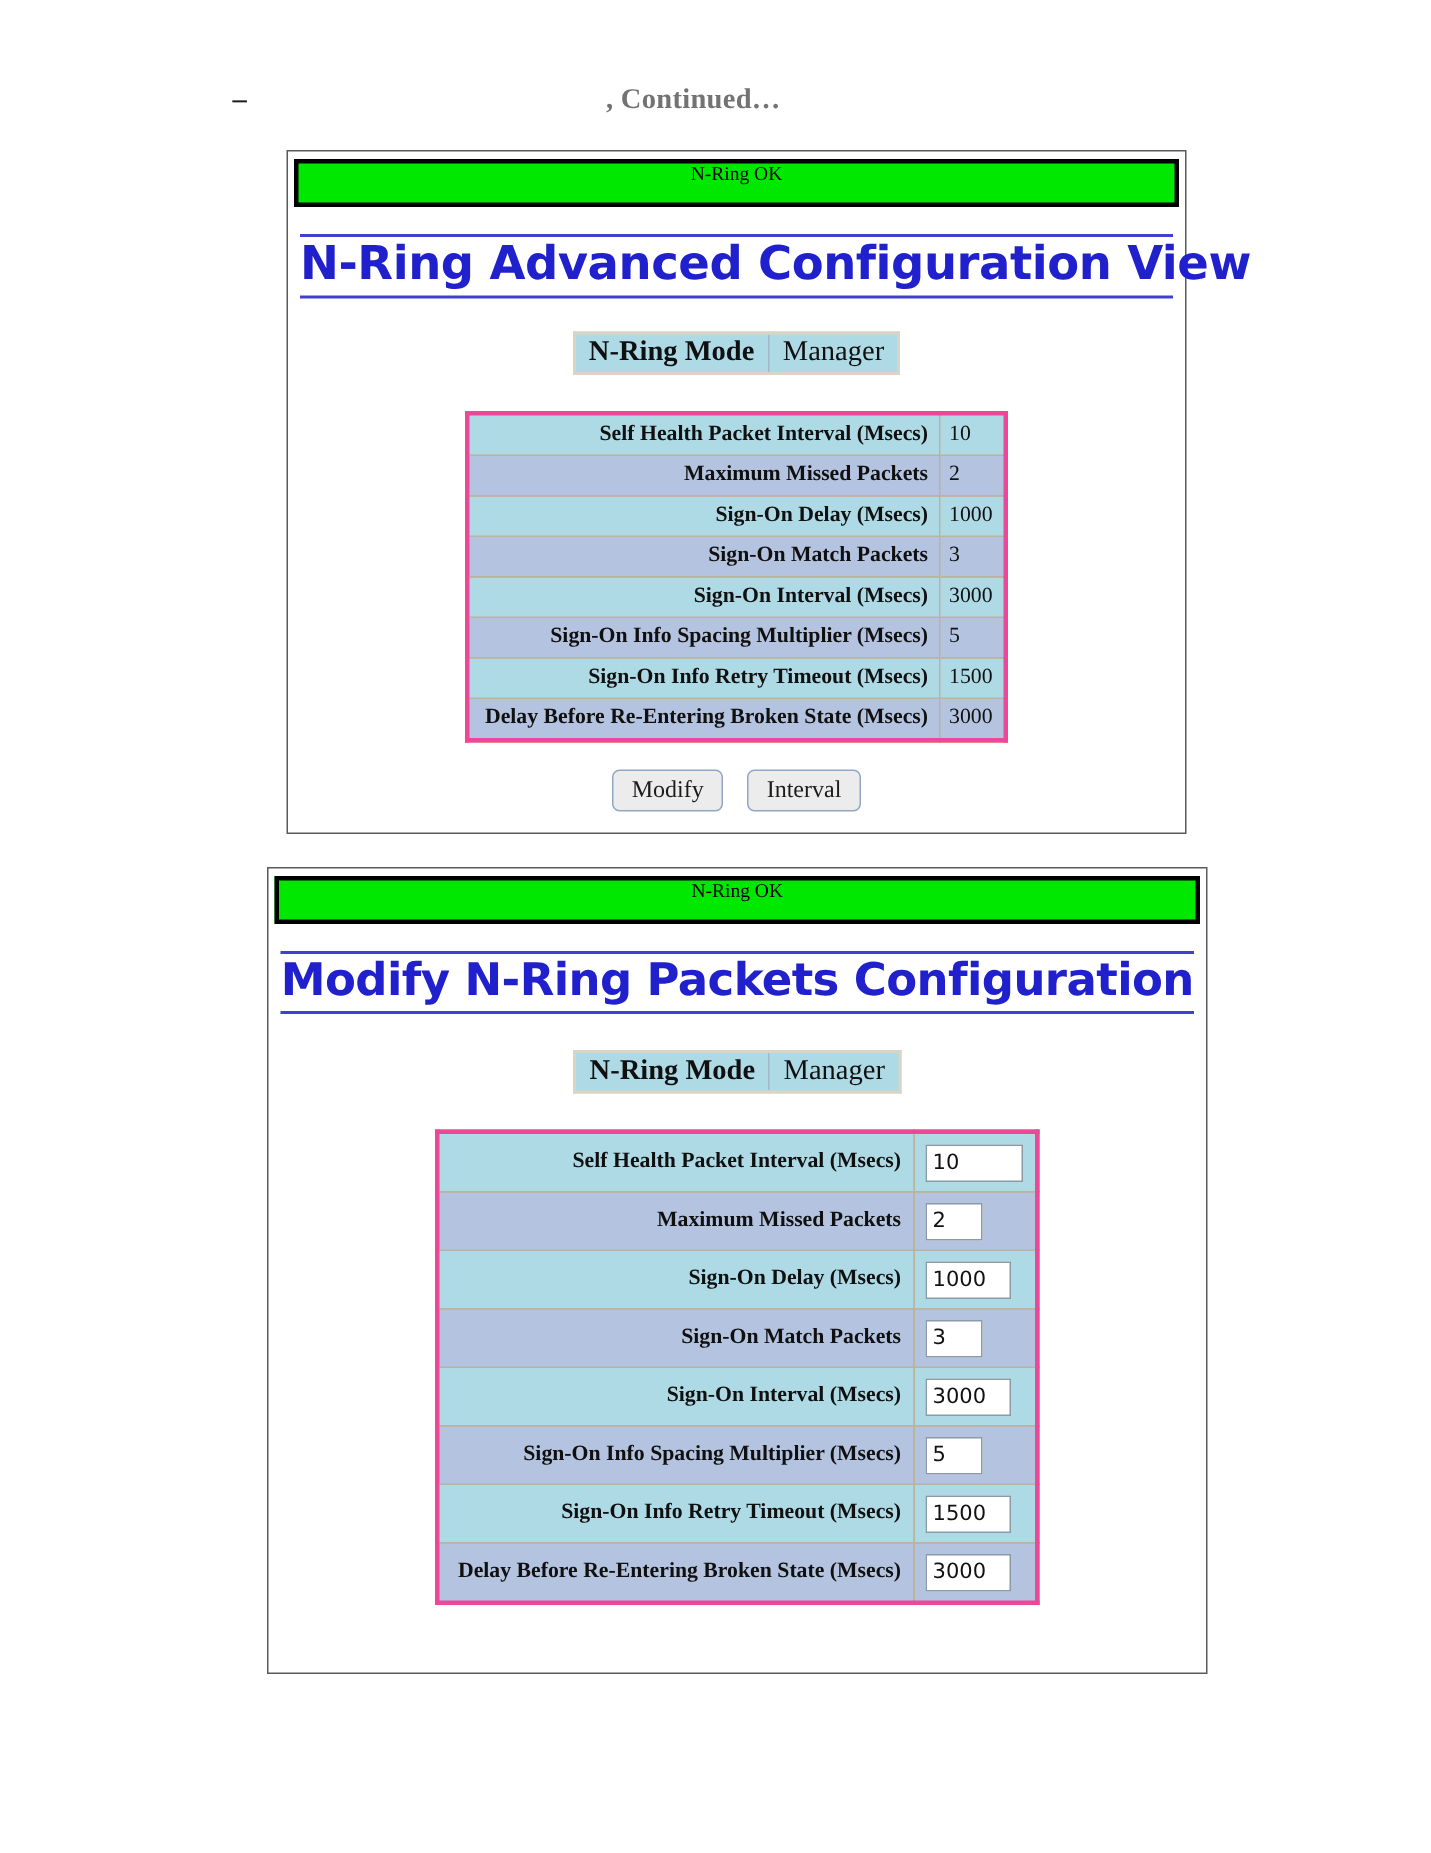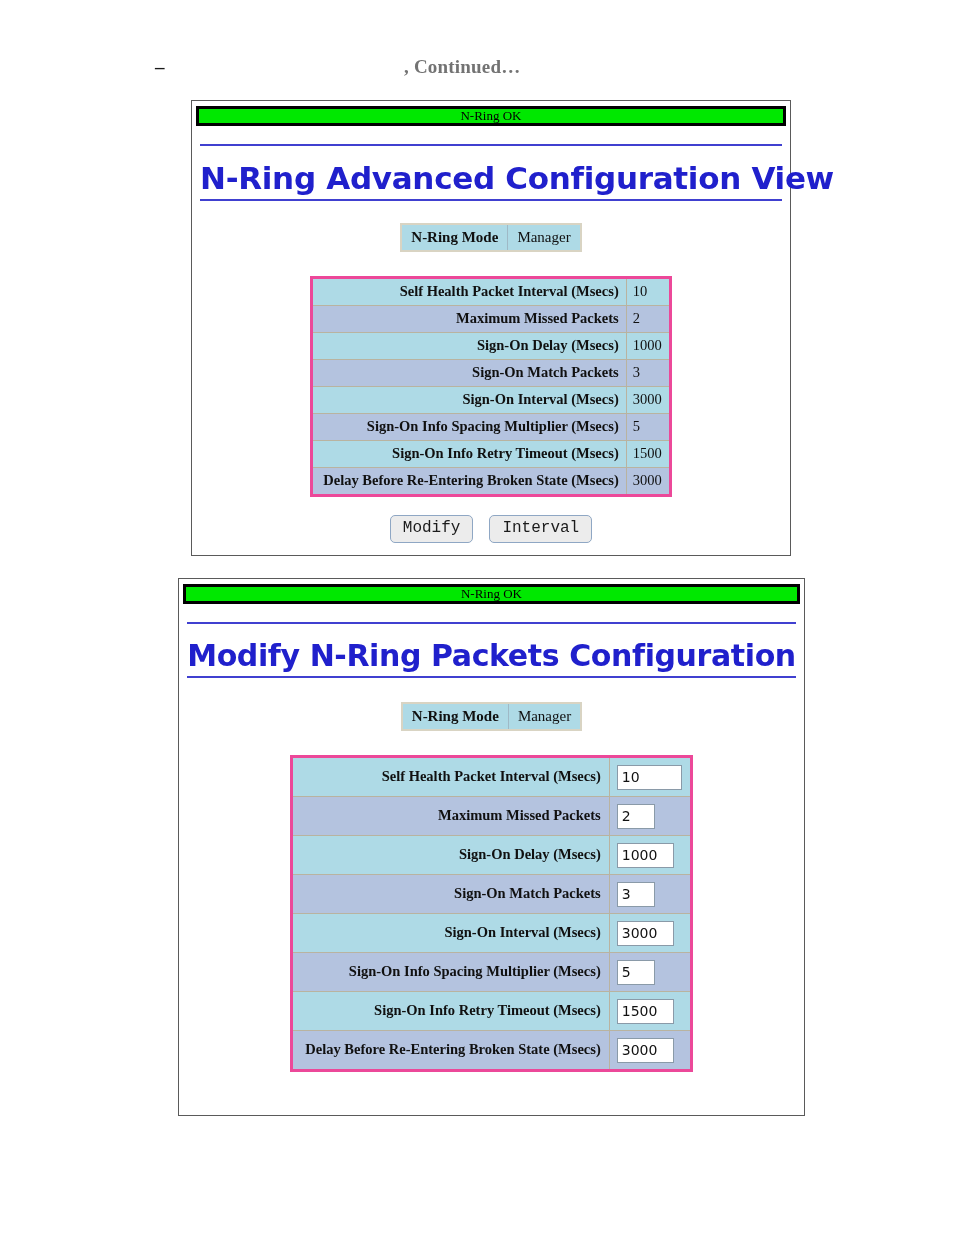--- a/index.html
+++ b/index.html
@@ -68,7 +68,7 @@
     margin: 5px 4px 0 4px;
     border: 3px solid #000000;
     background: #00e800;
-    height: 20px;
+    height: 32px;
     box-sizing: border-box;
     display: flex;
     align-items: flex-start;

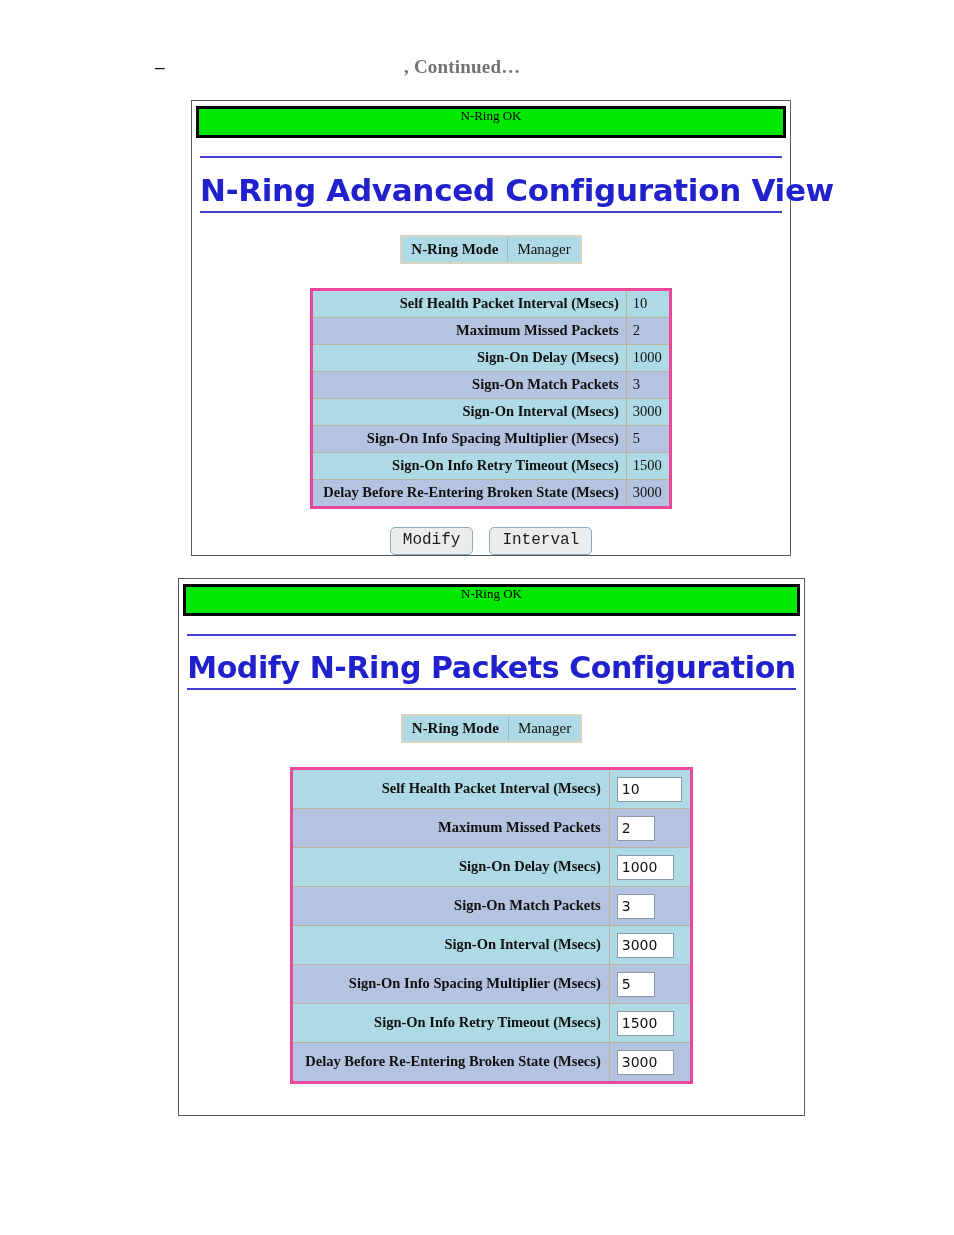--- a/index.html
+++ b/index.html
@@ -95,7 +95,7 @@
     text-decoration: none;
     border-top: 2px solid #4040d0;
     border-bottom: 2px solid #4040d0;
-    padding: 14px 0 3px 0;
+    padding: 0 0 3px 0;
     white-space: nowrap;
   }
   #panel-view .page-heading { font-size: 31px; letter-spacing: -0.3px; }

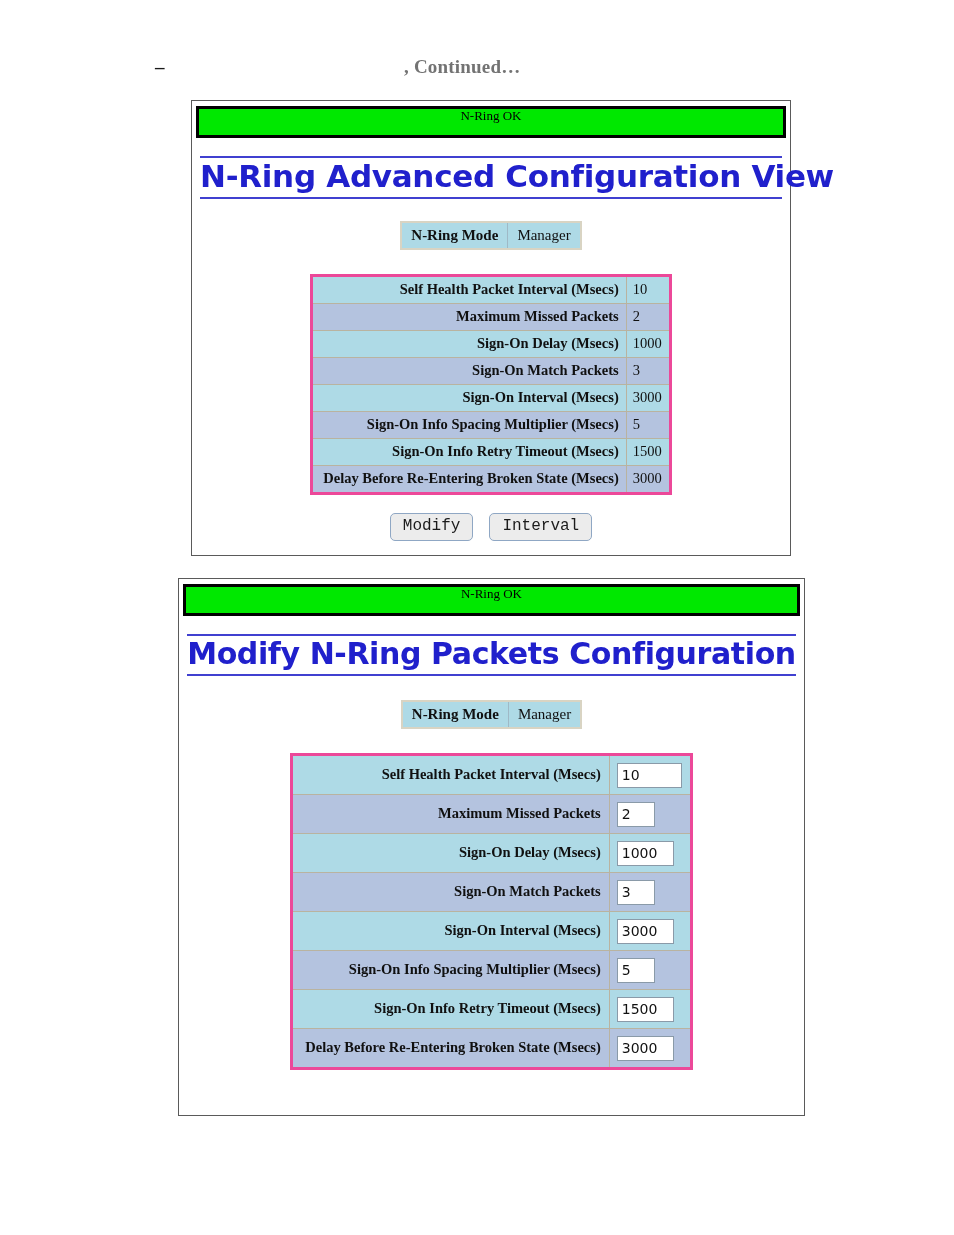--- a/index.html
+++ b/index.html
@@ -114,7 +114,7 @@
     border: 1px solid #9fb9c6;
     padding: 3px 9px 4px 9px;
     font-family: "Liberation Serif", serif;
-    font-size: 15px;
+    font-size: 19px;
     color: #101010;
     line-height: 18px;
   }

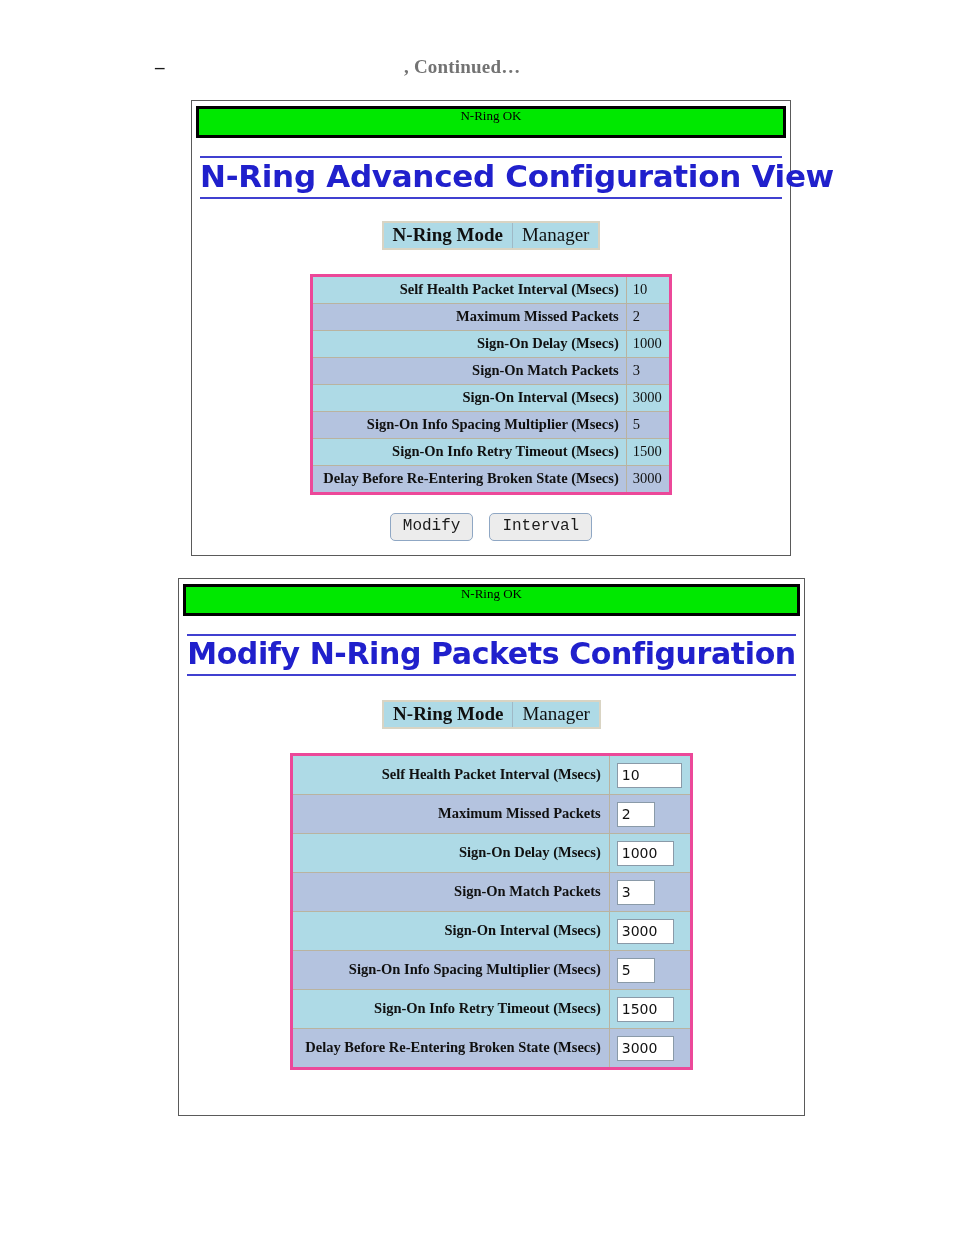--- a/index.html
+++ b/index.html
@@ -195,7 +195,7 @@
     margin-top: 18px;
   }
   .btn {
-    font-family: Liberation Mono, monospace;
+    font-family: Liberation Serif, serif;
     font-size: 16px;
     color: #1b1b1b;
     background: #ececec;

